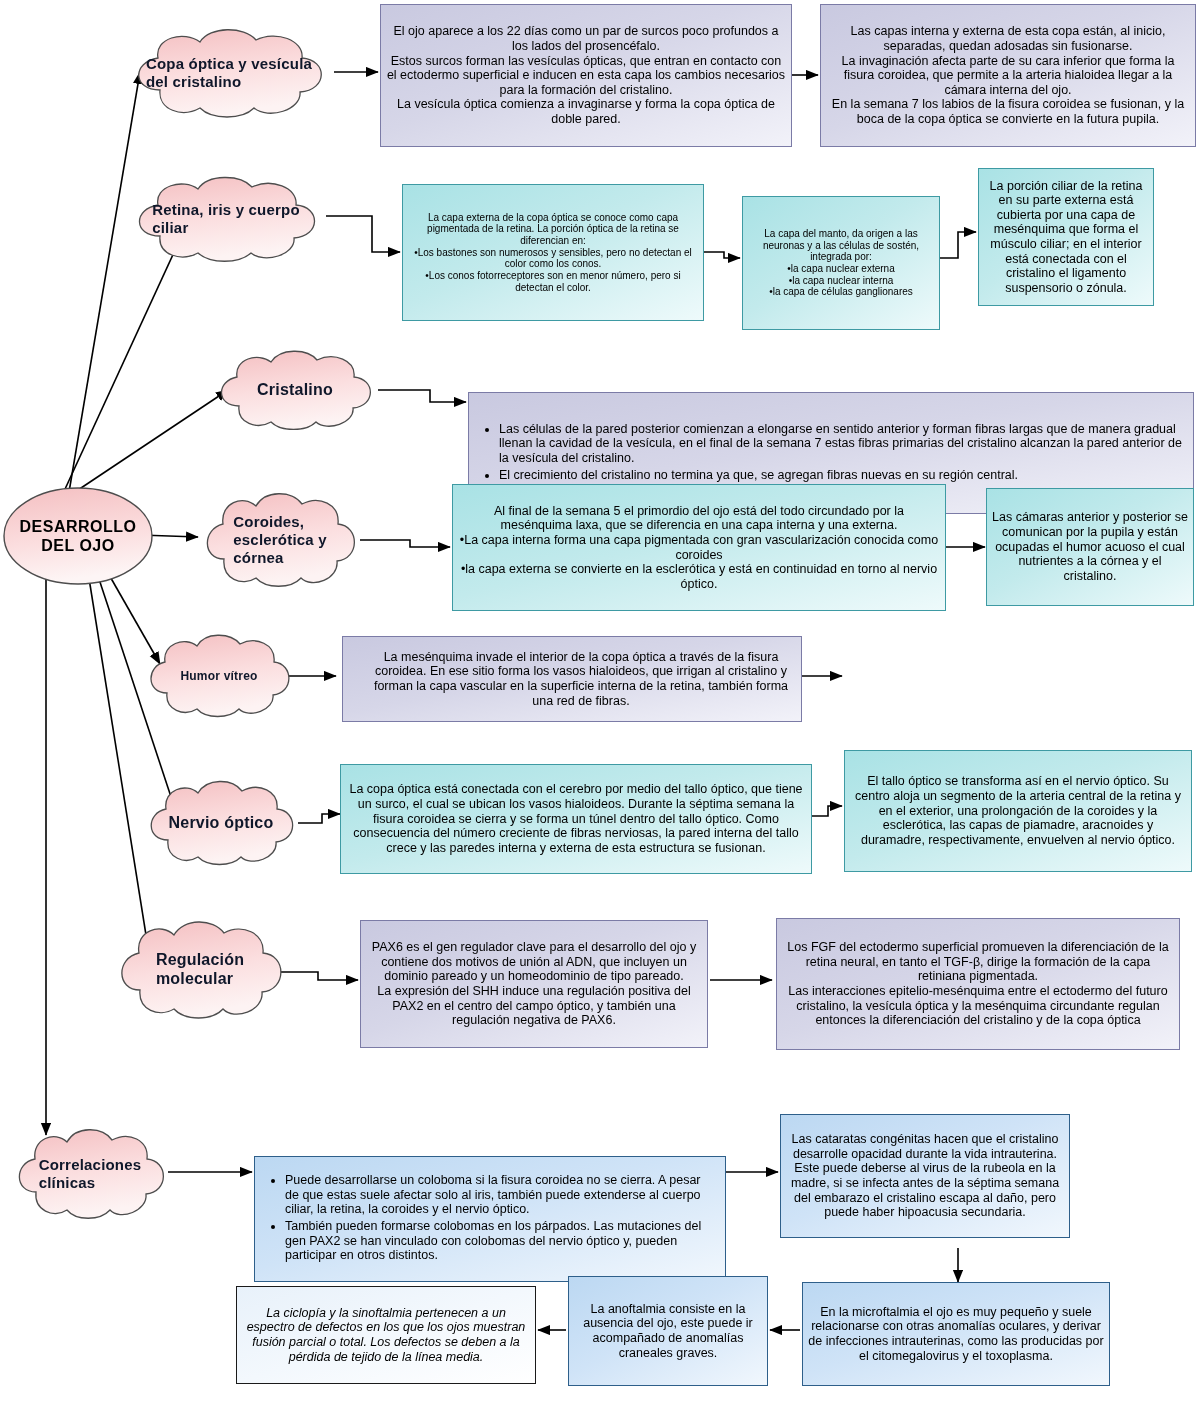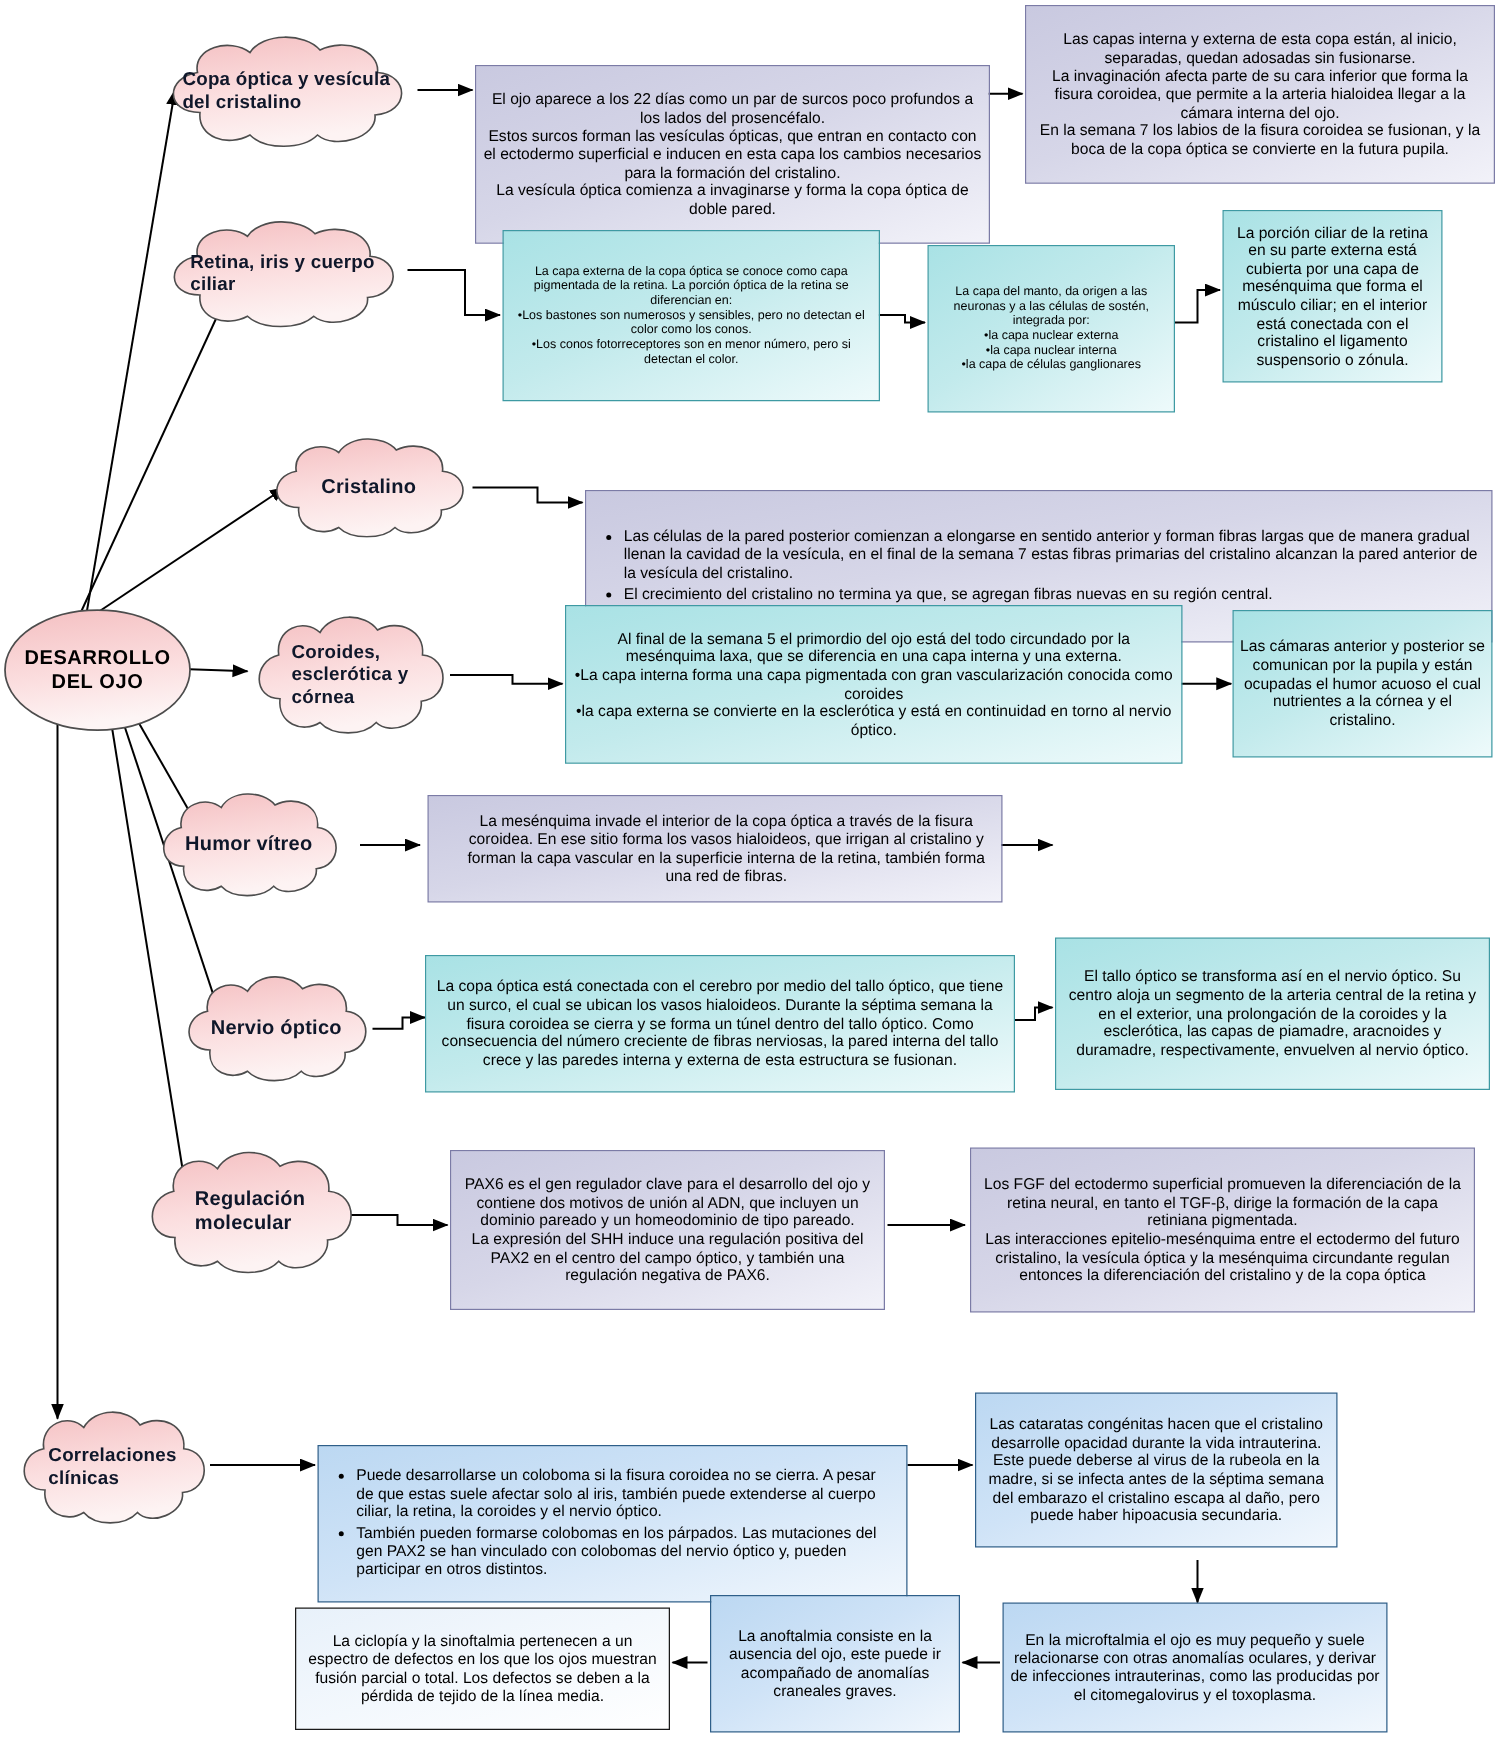--- a/index.html
+++ b/index.html
@@ -258,7 +258,7 @@
 clínicas</div>
   </div>
 
-  <div class="box center sk-lav" style="left:380px; top:4px; width:412px; height:143px; font-size:12.5px;margin-top:48px;">
+  <div class="box center sk-lav" style="left:380px; top:4px; width:412px; height:143px; font-size:12.5px;">
     <div class="box-text">El ojo aparece a los 22 días como un par de surcos poco profundos a los lados del prosencéfalo.
 Estos surcos forman las vesículas ópticas, que entran en contacto con el ectodermo superficial e inducen en esta capa los cambios necesarios para la formación del cristalino.
 La vesícula óptica comienza a invaginarse y forma la copa óptica de doble pared.</div>

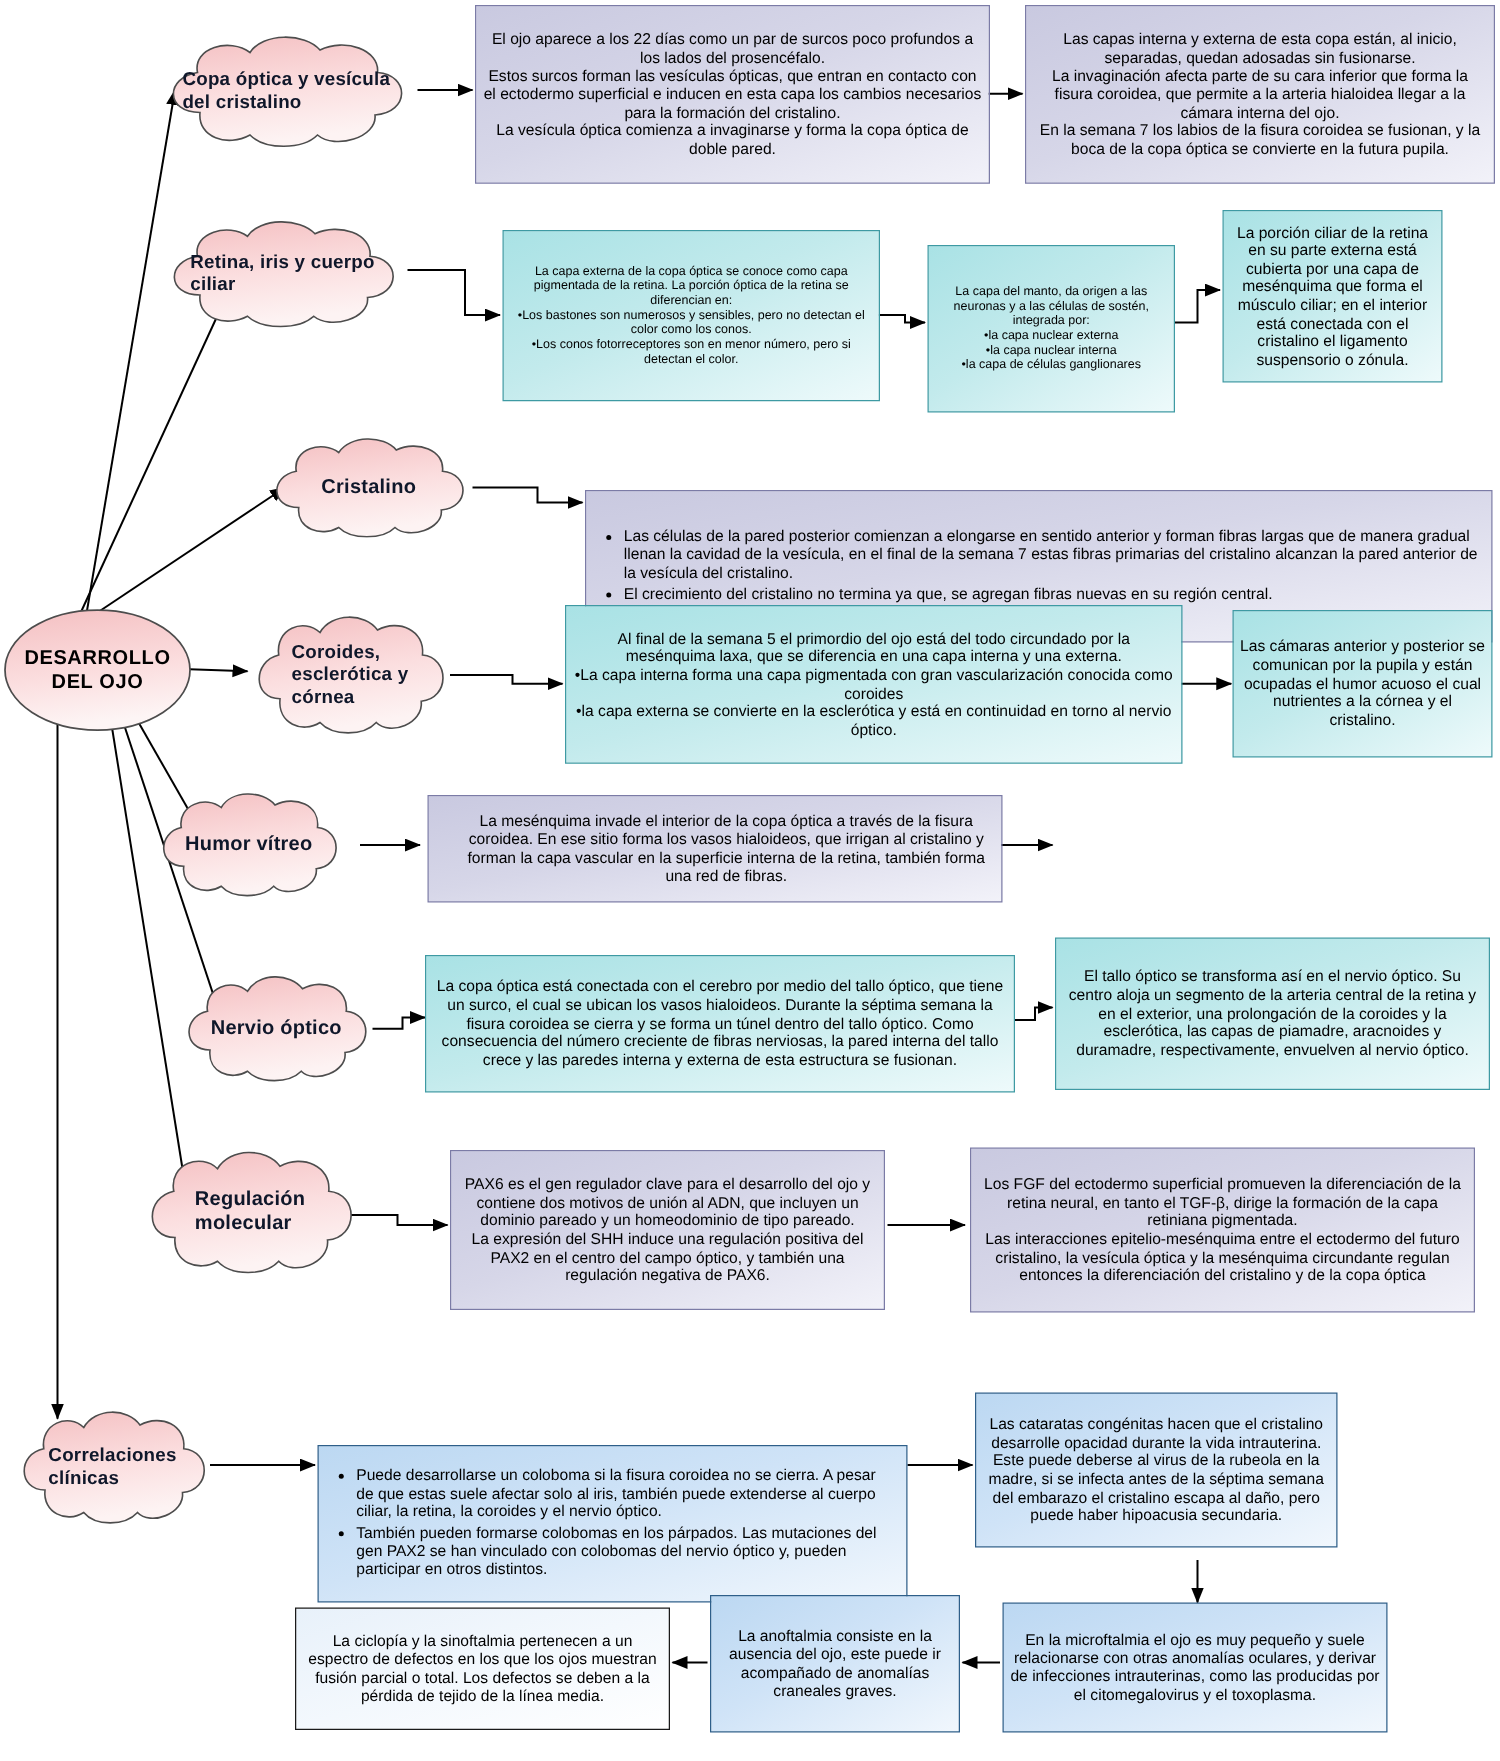--- a/index.html
+++ b/index.html
@@ -228,7 +228,7 @@
 córnea</div>
   </div>
 
-  <div class="cloud" style="left:120px; top:634px; width:158px; height:84px; font-size:16px;">
+  <div class="cloud" style="left:140px; top:634px; width:158px; height:84px; font-size:12px;">
     <svg class="cloud-svg" viewBox="0 0 158 84" preserveAspectRatio="none">
       <path d="M27,59 C6,59 6,32 25,28 C22,10 45,2 57,12 C65,-2 90,-2 100,10 C116,2 136,10 134,28 C154,30 154,59 133,61 C135,76 109,85 99,75 C89,85 66,85 57,75 C44,83 25,76 27,59 Z" fill="url(#cloudGrad)" stroke="#4d4d4d" stroke-width="1.3"></path>
     </svg>

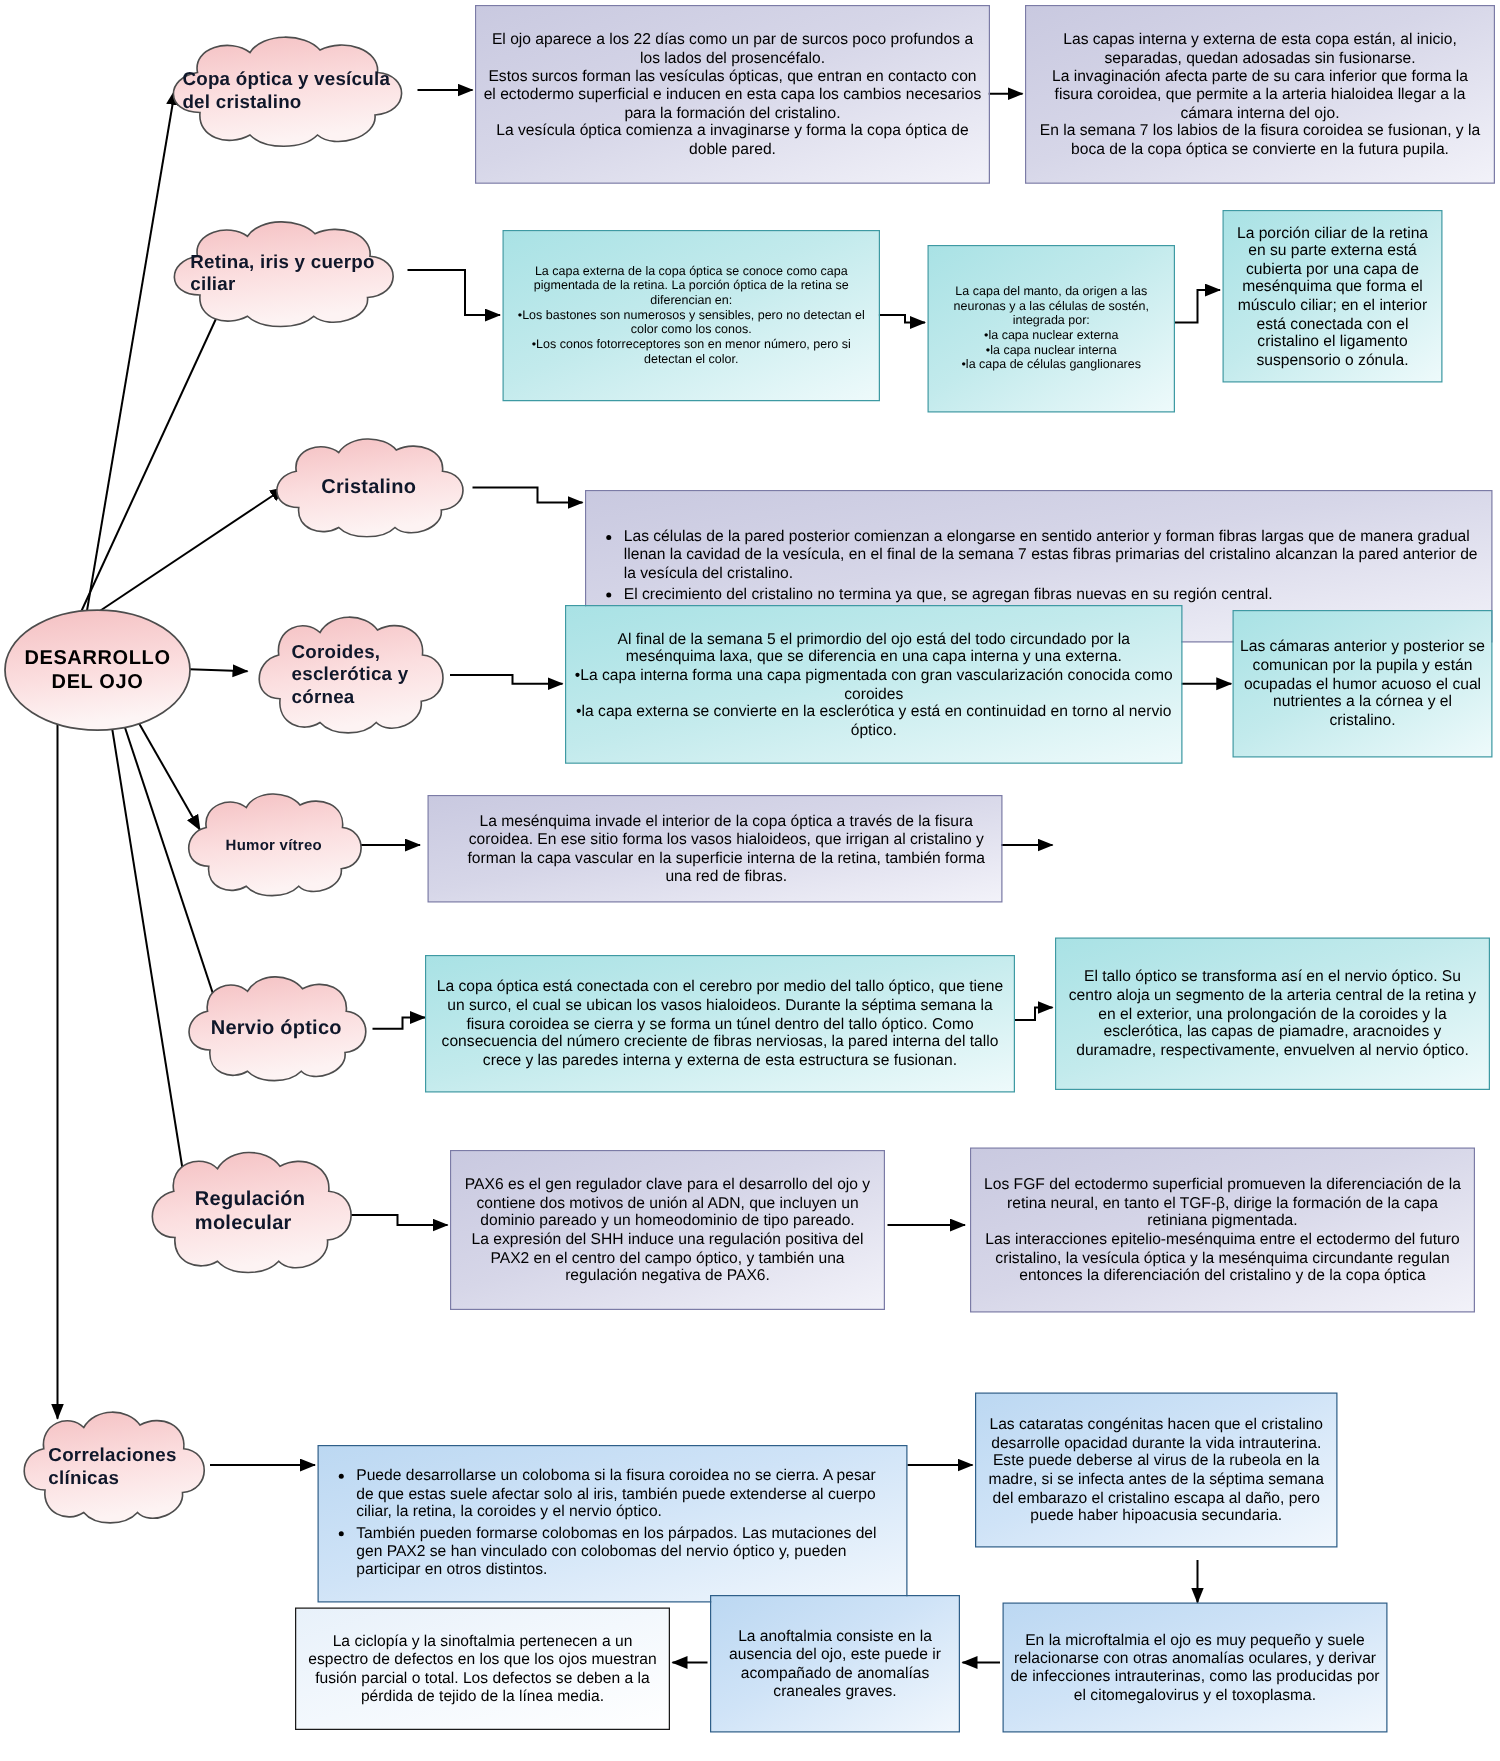--- a/index.html
+++ b/index.html
@@ -346,7 +346,7 @@
     <div class="box-text">La anoftalmia consiste en la ausencia del ojo, este puede ir acompañado de anomalías craneales graves.</div>
   </div>
 
-  <div class="box center sk-plain" style="left:236px; top:1286px; width:300px; height:98px; font-size:12.5px;">
+  <div class="box center sk-plain" style="left:236px; top:1286px; width:300px; height:98px; font-size:12.5px;font-style:italic;">
     <div class="box-text">La ciclopía y la sinoftalmia pertenecen a un espectro de defectos en los que los ojos muestran fusión parcial o total. Los defectos se deben a la pérdida de tejido de la línea media.</div>
   </div>
 

